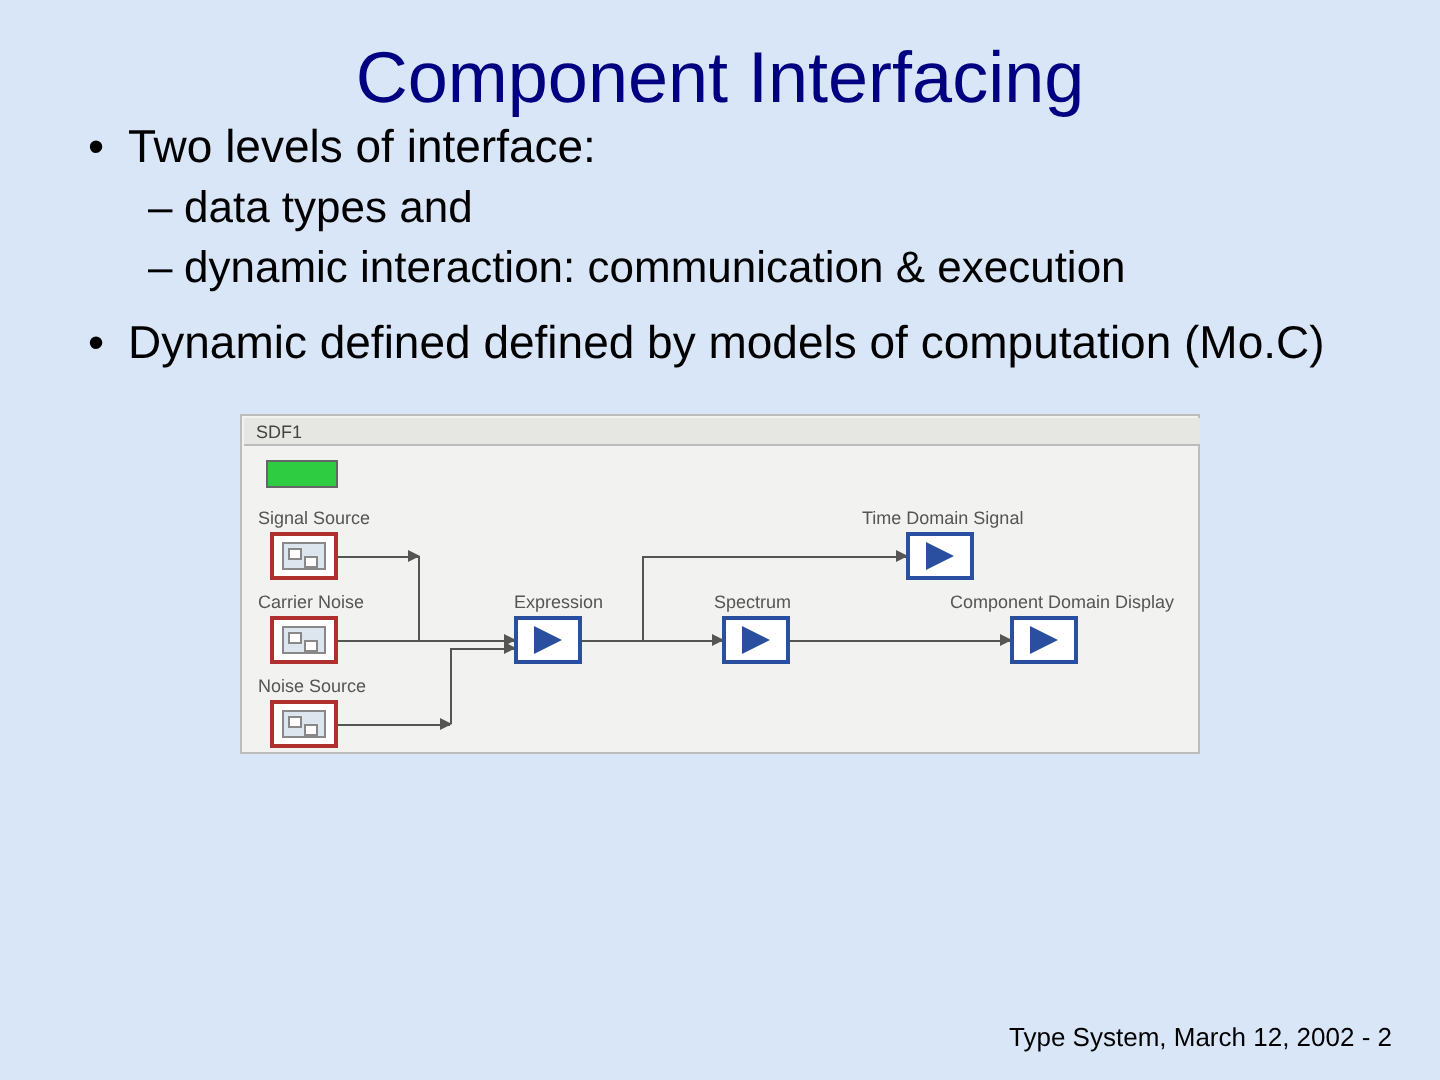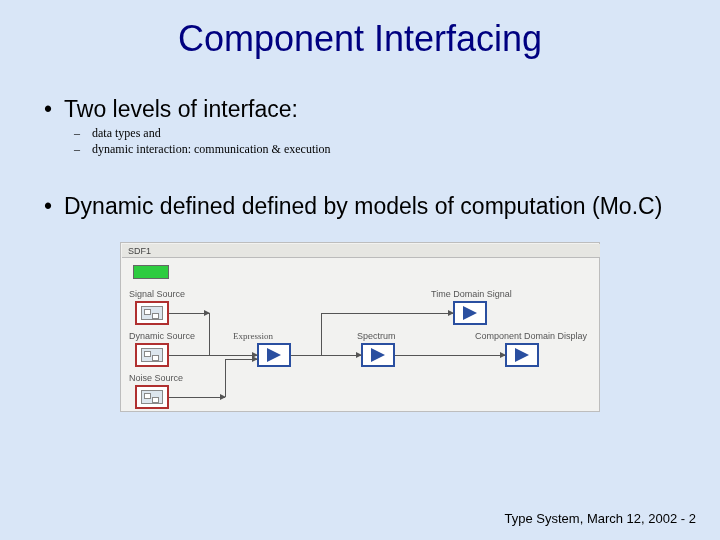--- a/index.html
+++ b/index.html
@@ -29,7 +29,6 @@
     margin-bottom: 4px;
     padding-left: 24px;
     position: relative;
-    margin-top: 36px;
   }
   .bullets > li::before {
     content: "•";

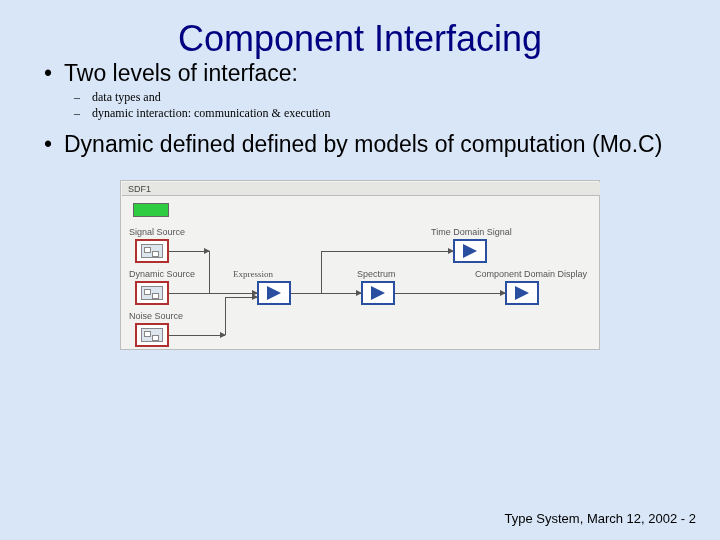--- a/index.html
+++ b/index.html
@@ -42,12 +42,11 @@
     margin-bottom: 10px;
   }
   .sublist > li {
-    font-size: 12px;
+    font-size: 22px;
     color: #000;
     padding-left: 28px;
     position: relative;
     line-height: 1.35;
-    font-family: Liberation Serif, serif;
   }
   .sublist > li::before {
     content: "–";

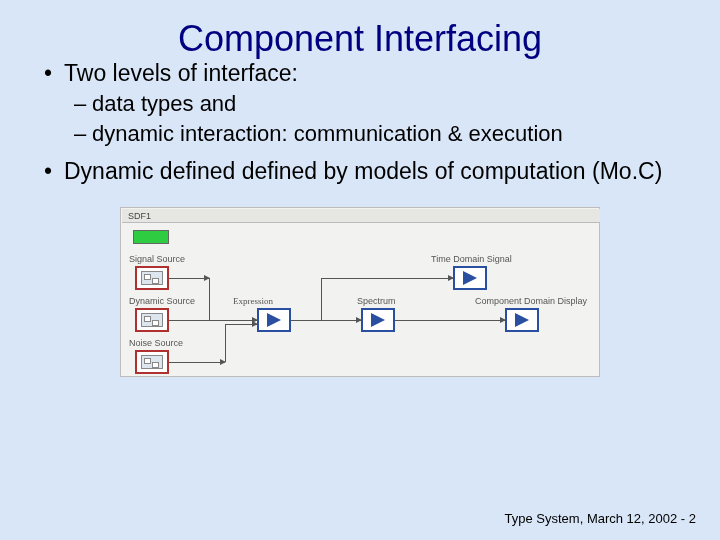--- a/index.html
+++ b/index.html
@@ -171,7 +171,7 @@
         <div class="ic-pane"></div>
       </div>
 
-    <div class="dg-label" style="left:8px; top:88px;">Dynamic Source</div>
+    <div class="dg-label" style="left:8px; top:88px;">Carrier Noise</div>
     <div class="dg-block" style="left:14px; top:100px;">
         <div class="ic-pane"></div>
       </div>

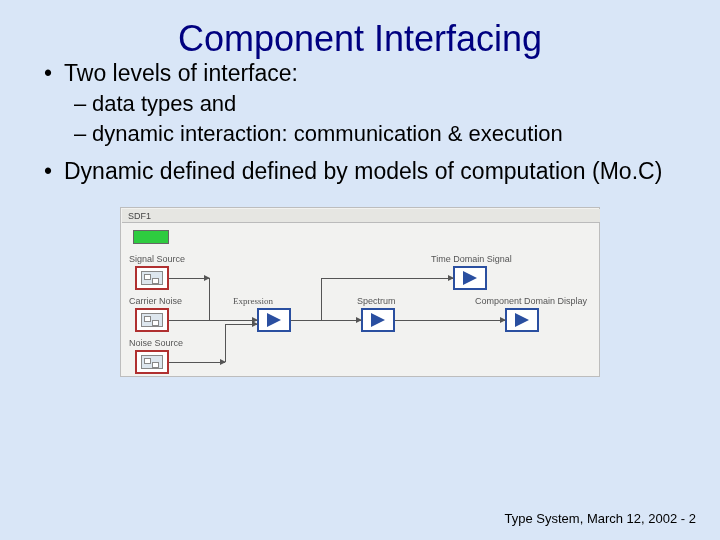--- a/index.html
+++ b/index.html
@@ -181,7 +181,7 @@
         <div class="ic-pane"></div>
       </div>
 
-    <div class="dg-label" style="left:112px; top:88px;font-family:Liberation Serif, serif;">Expression</div>
+    <div class="dg-label" style="left:136px; top:88px;">Expression</div>
     <div class="dg-block blue" style="left:136px; top:100px;">
         <div class="ic-tri"></div>
       </div>

